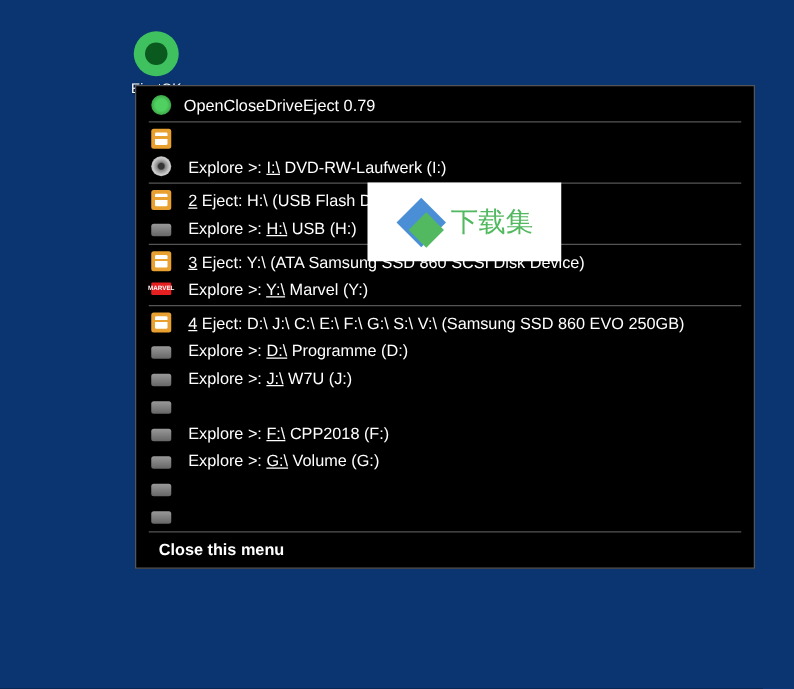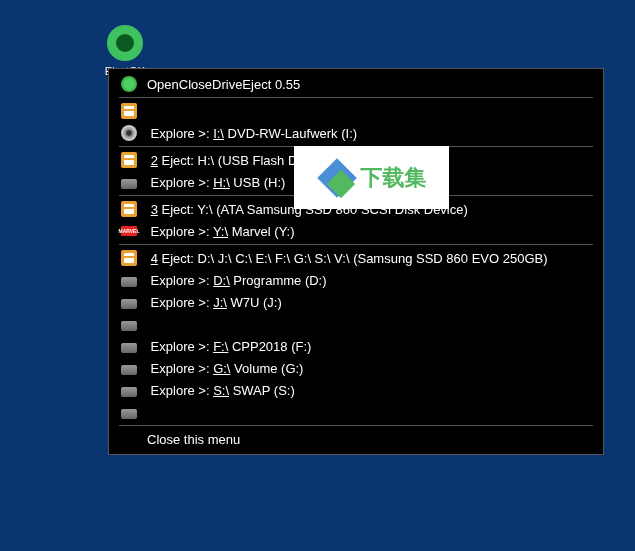--- a/index.html
+++ b/index.html
@@ -204,7 +204,7 @@
 <div class="menu">
   <div class="menu-item title">
     <div class="item-icon icon-app"></div>
-    <span class="item-text">OpenCloseDriveEject 0.55</span>
+    <span class="item-text">OpenCloseDriveEject 0.79</span>
   </div>
   <div id="sections">
       <div class="separator"></div>

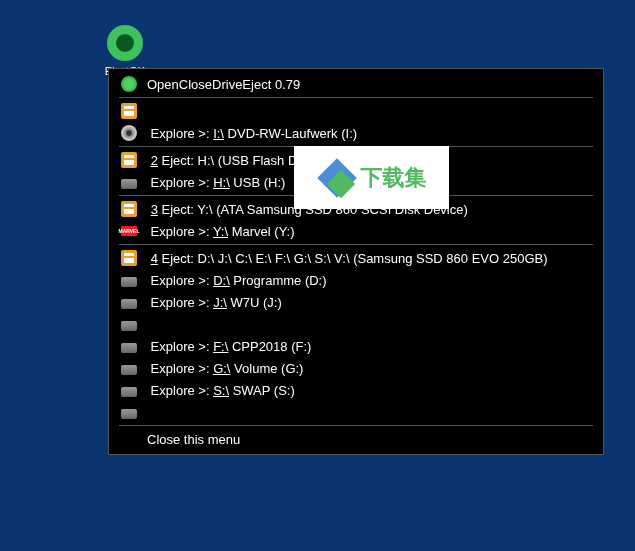--- a/index.html
+++ b/index.html
@@ -188,7 +188,7 @@
     }
     .wm-text {
       font-size: 22px;
-      font-weight: bold;
+      font-weight: normal;
       color: #52b960;
       font-family: 'Microsoft YaHei', sans-serif;
     }

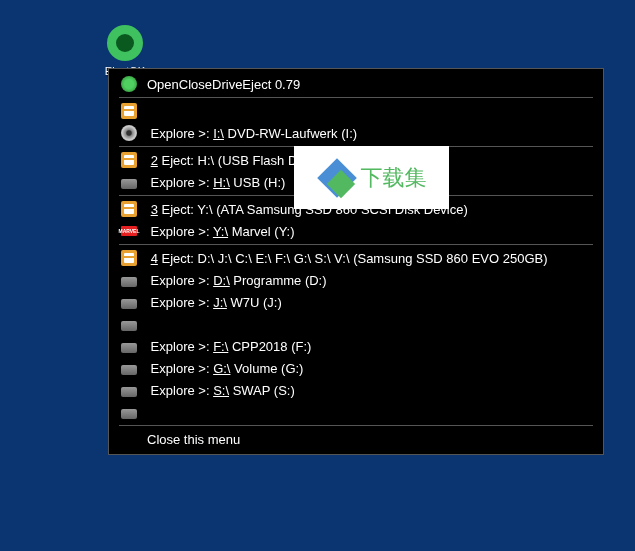--- a/index.html
+++ b/index.html
@@ -259,7 +259,6 @@
       </div>
       <div class="menu-item">
         <div class="item-icon icon-drive"></div>
-        <span class="item-text">&nbsp;Explore &gt;: <span class="u">S:\</span> SWAP (S:)</span>
       </div>
       <div class="menu-item">
         <div class="item-icon icon-drive"></div>

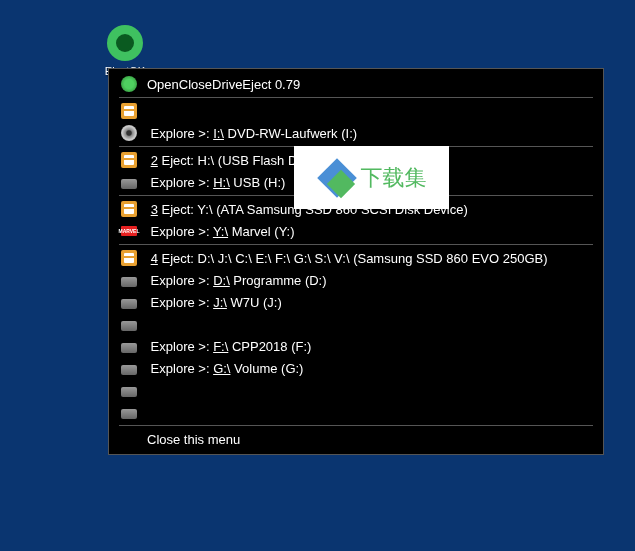--- a/index.html
+++ b/index.html
@@ -143,7 +143,8 @@
       text-decoration: underline;
     }
     .close-item {
-      padding-left: 38px;
+      padding-left: 18px;
+      font-weight: bold;
     }
     .watermark {
       position: absolute;

